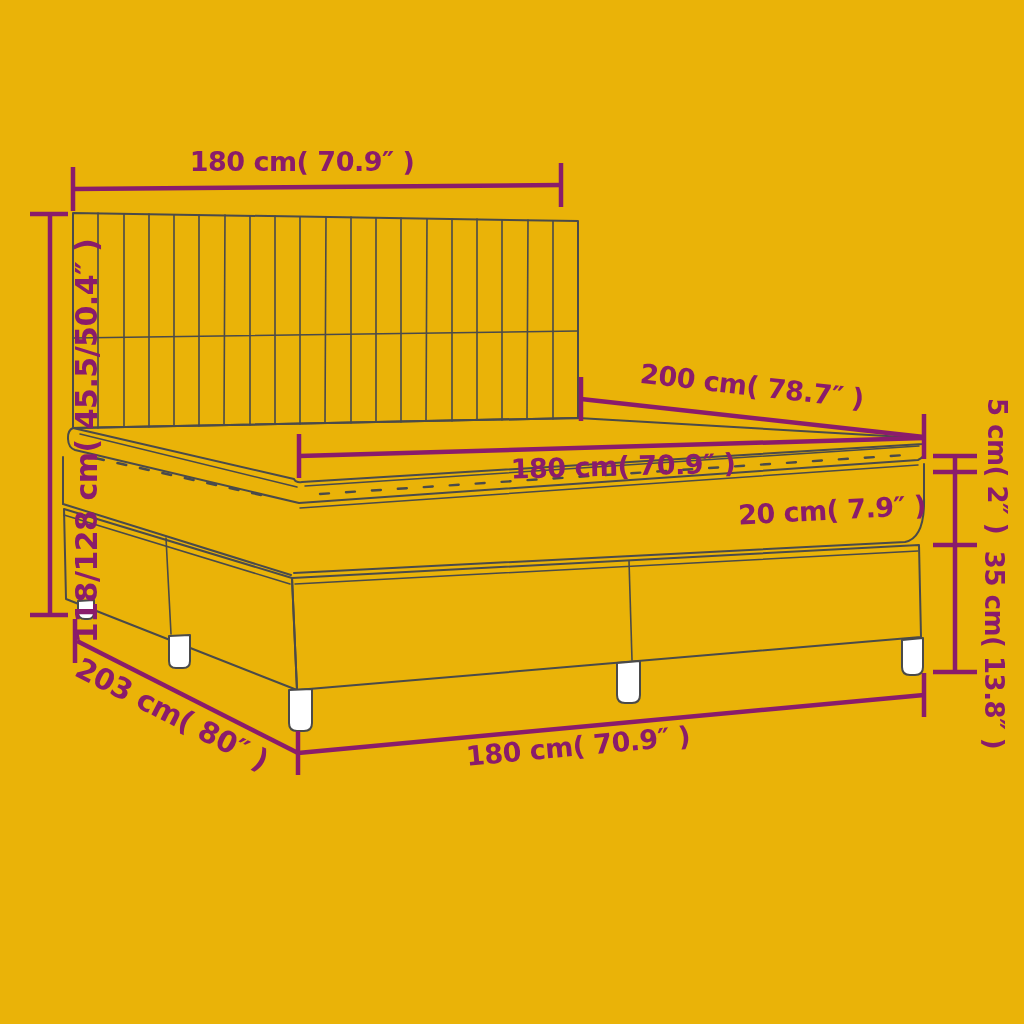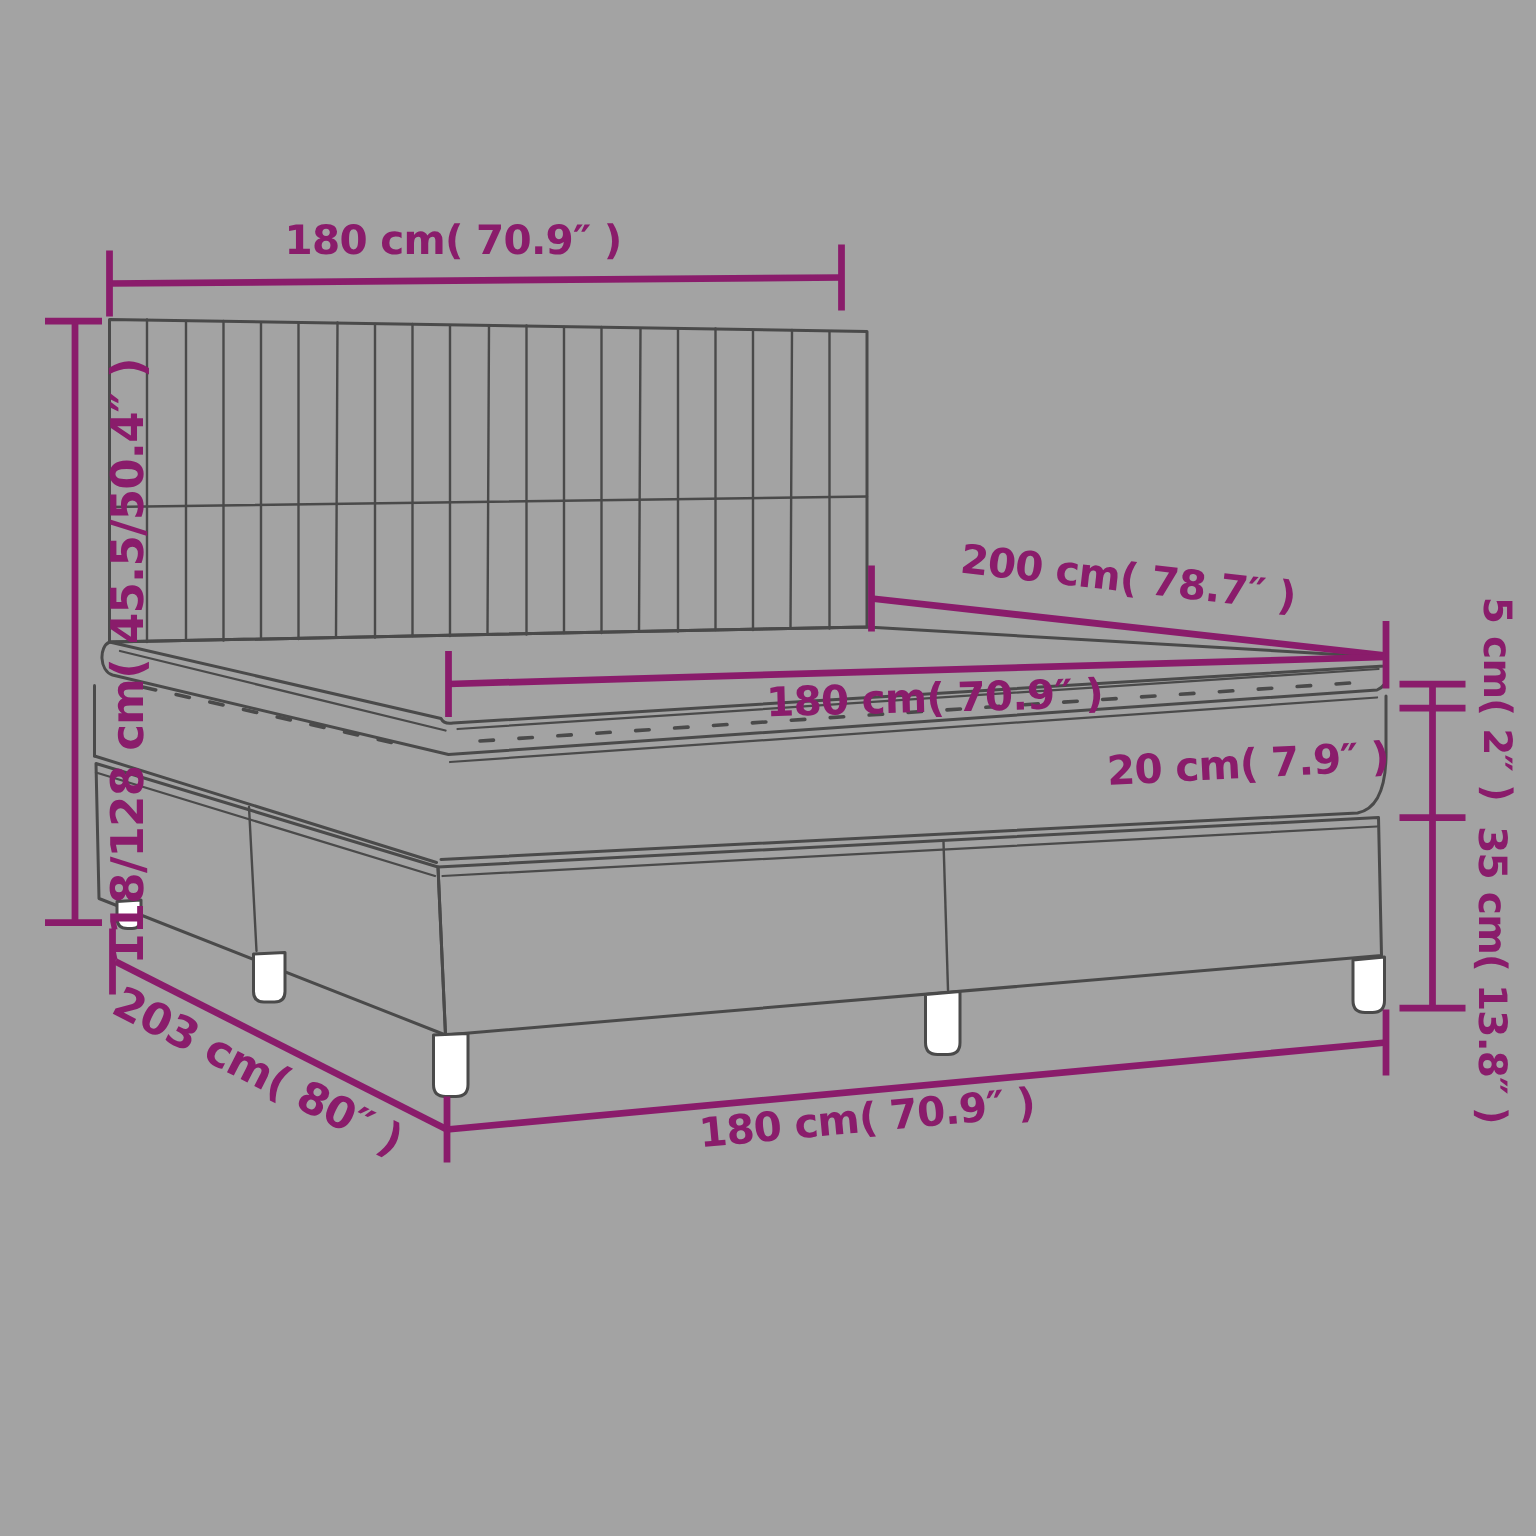--- a/index.html
+++ b/index.html
@@ -6,7 +6,7 @@
   .canvas{
     position:relative;
     width:1024px;height:1024px;
-    background:#a3a3a3;
+    background:#eab308;
     overflow:hidden;
     font-family:"DejaVu Sans", sans-serif;
   }

